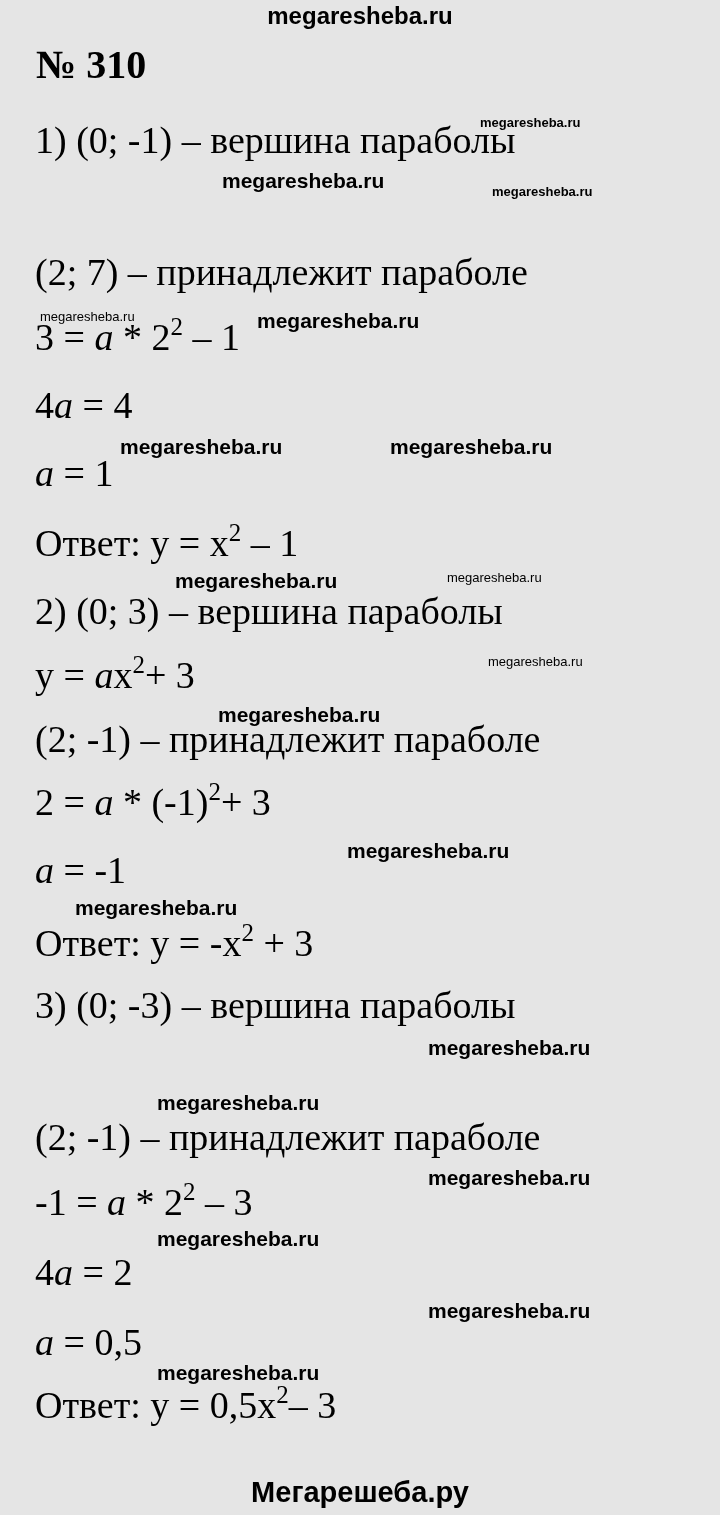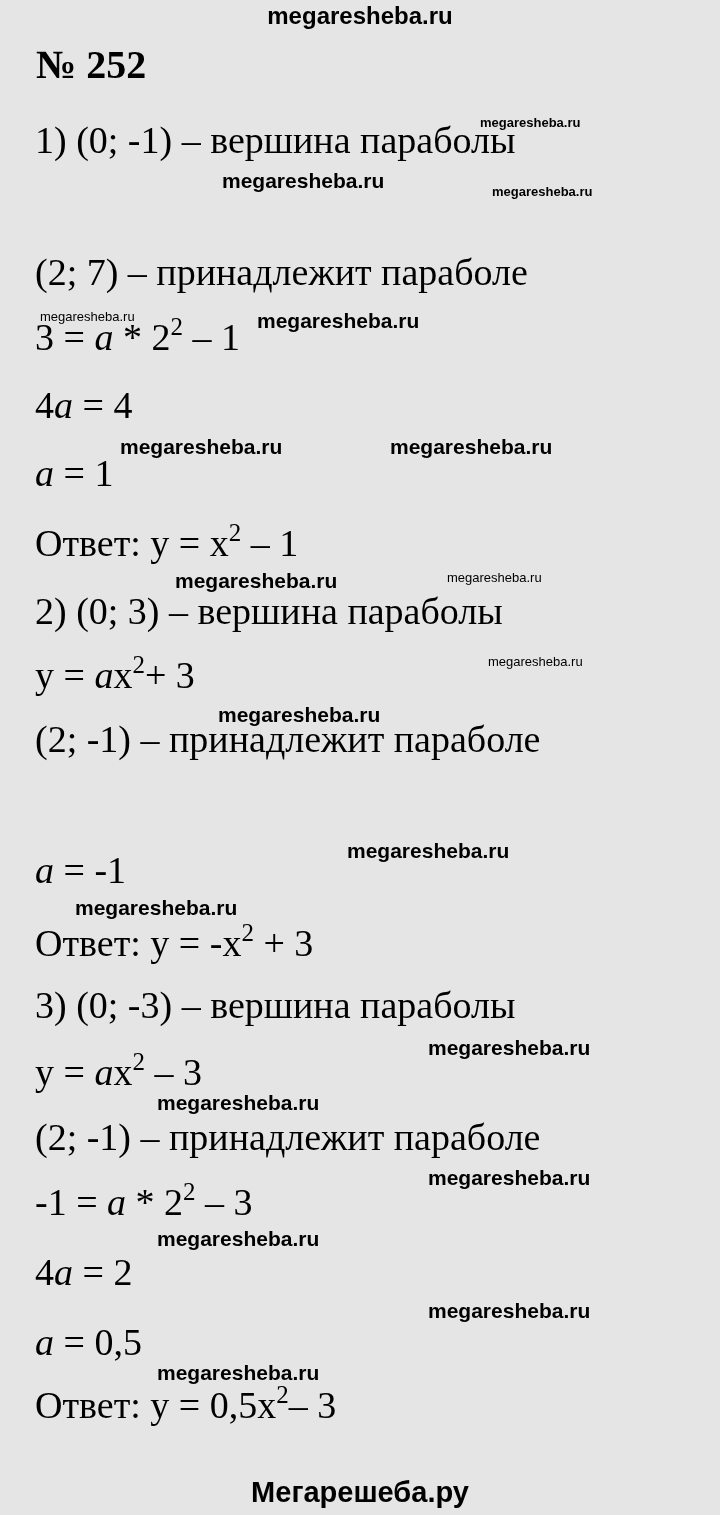--- a/index.html
+++ b/index.html
@@ -74,7 +74,7 @@
 
   <div class="site-header">megaresheba.ru</div>
 
-  <div class="problem-number">№ 252</div>
+  <div class="problem-number">№ 310</div>
 
   <div class="line" style="top:121px">1) (0; -1) – вершина параболы</div>
 

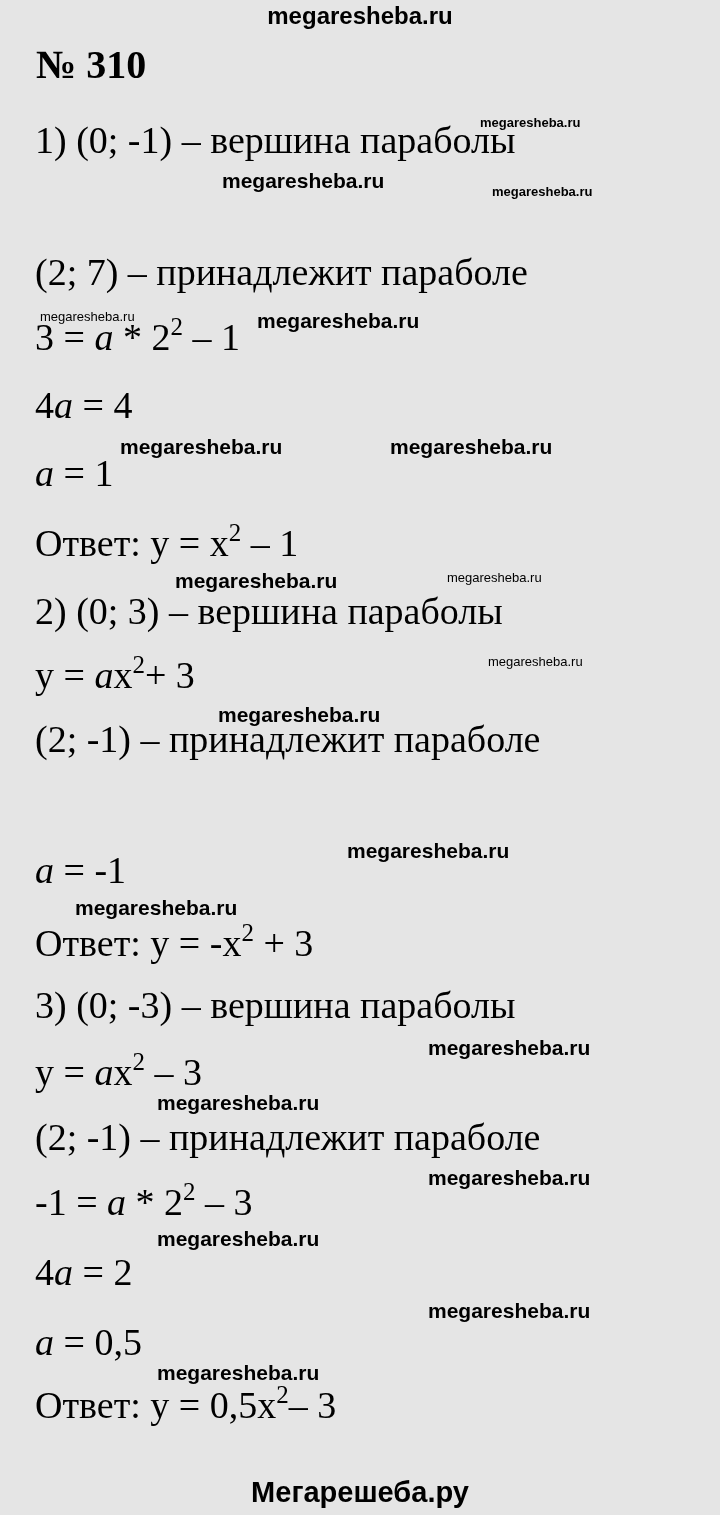--- a/index.html
+++ b/index.html
@@ -95,6 +95,7 @@
 
   <div class="line" style="top:720px">(2; -1) – принадлежит параболе</div>
 
+  <div class="line" style="top:783px"><span>2 = </span><span class="var">a</span><span> * (-1)</span><span class="sup">2</span><span>+ 3</span></div>
 
   <div class="line" style="top:851px"><span class="var">a</span><span> = -1</span></div>
 

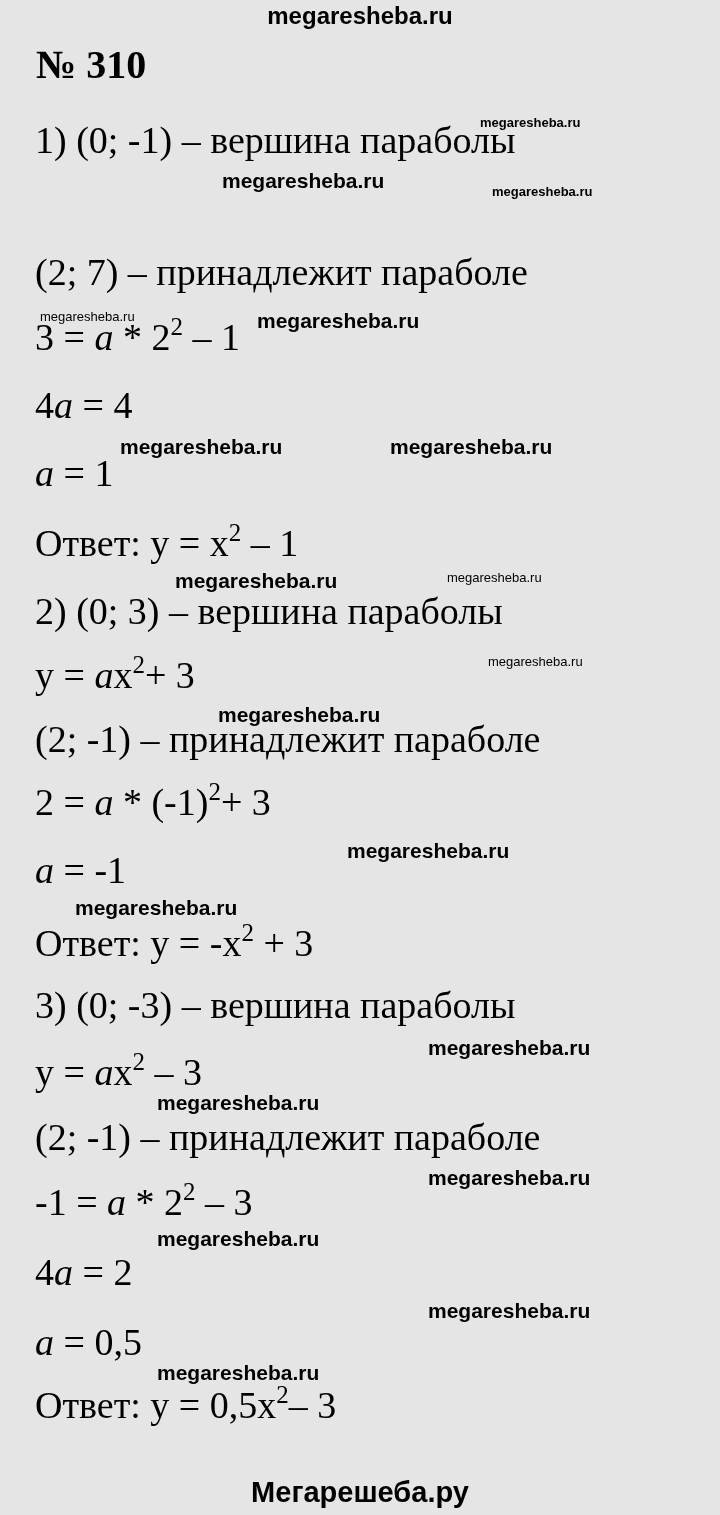--- a/index.html
+++ b/index.html
@@ -103,7 +103,6 @@
 
   <div class="line" style="top:986px">3) (0; -3) – вершина параболы</div>
 
-  <div class="line" style="top:1053px"><span>y = </span><span class="var">a</span><span>x</span><span class="sup">2</span><span> – 3</span></div>
 
   <div class="line" style="top:1118px">(2; -1) – принадлежит параболе</div>
 

